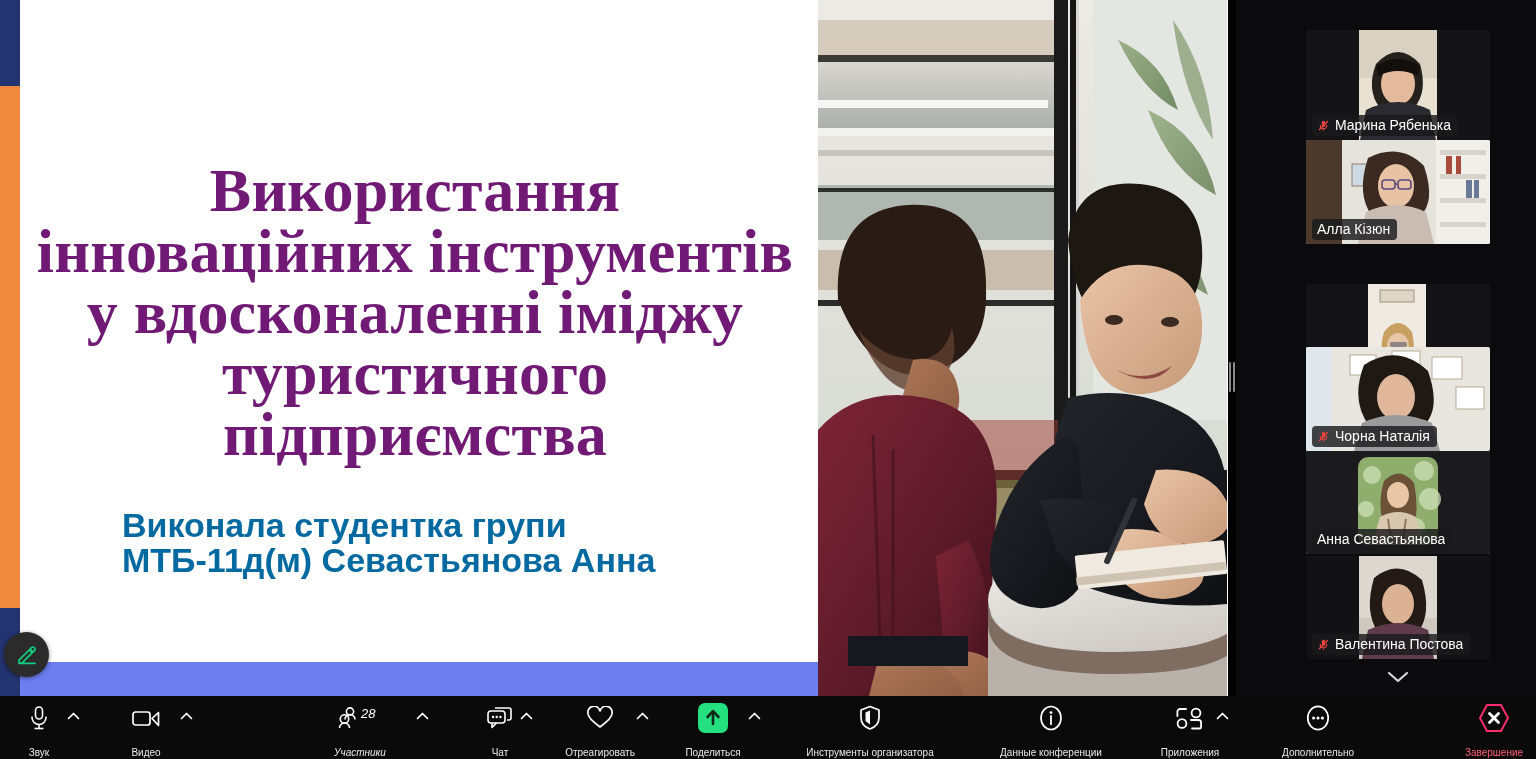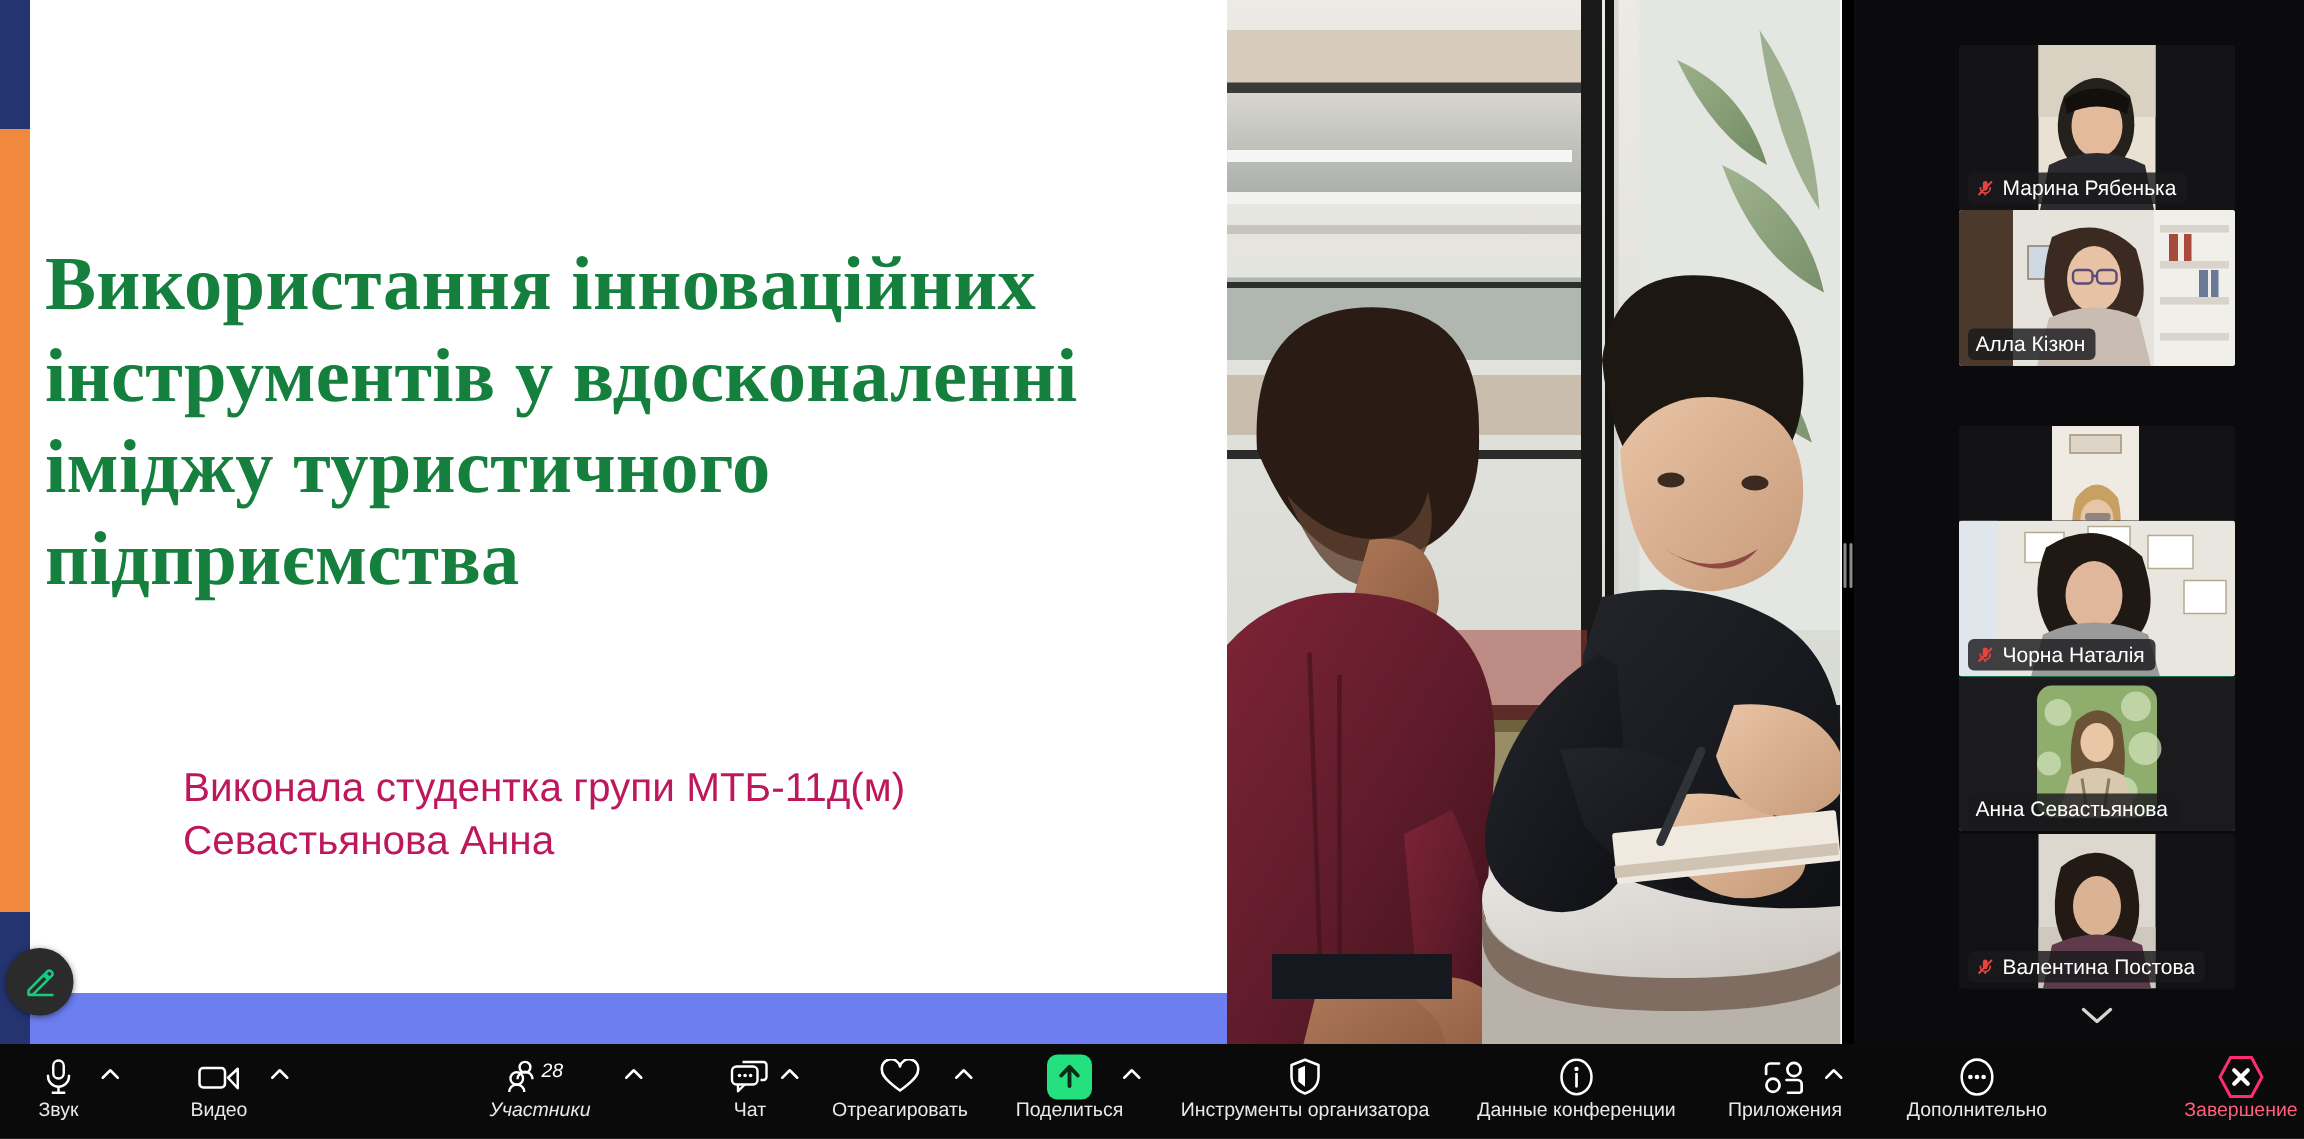--- a/index.html
+++ b/index.html
@@ -29,10 +29,11 @@
   
   .slide-title {
     position:absolute; left:30px; top:160px; width:770px;
+    text-align:center;
     font-family:"Liberation Serif", "DejaVu Serif", serif;
     font-weight:700;
-    font-size:51px; line-height:61px;
-    color:#15803d;
+    font-size:62px; line-height:61px;
+    color:#701a75;
     letter-spacing:.2px;
   }
   .slide-subtitle {

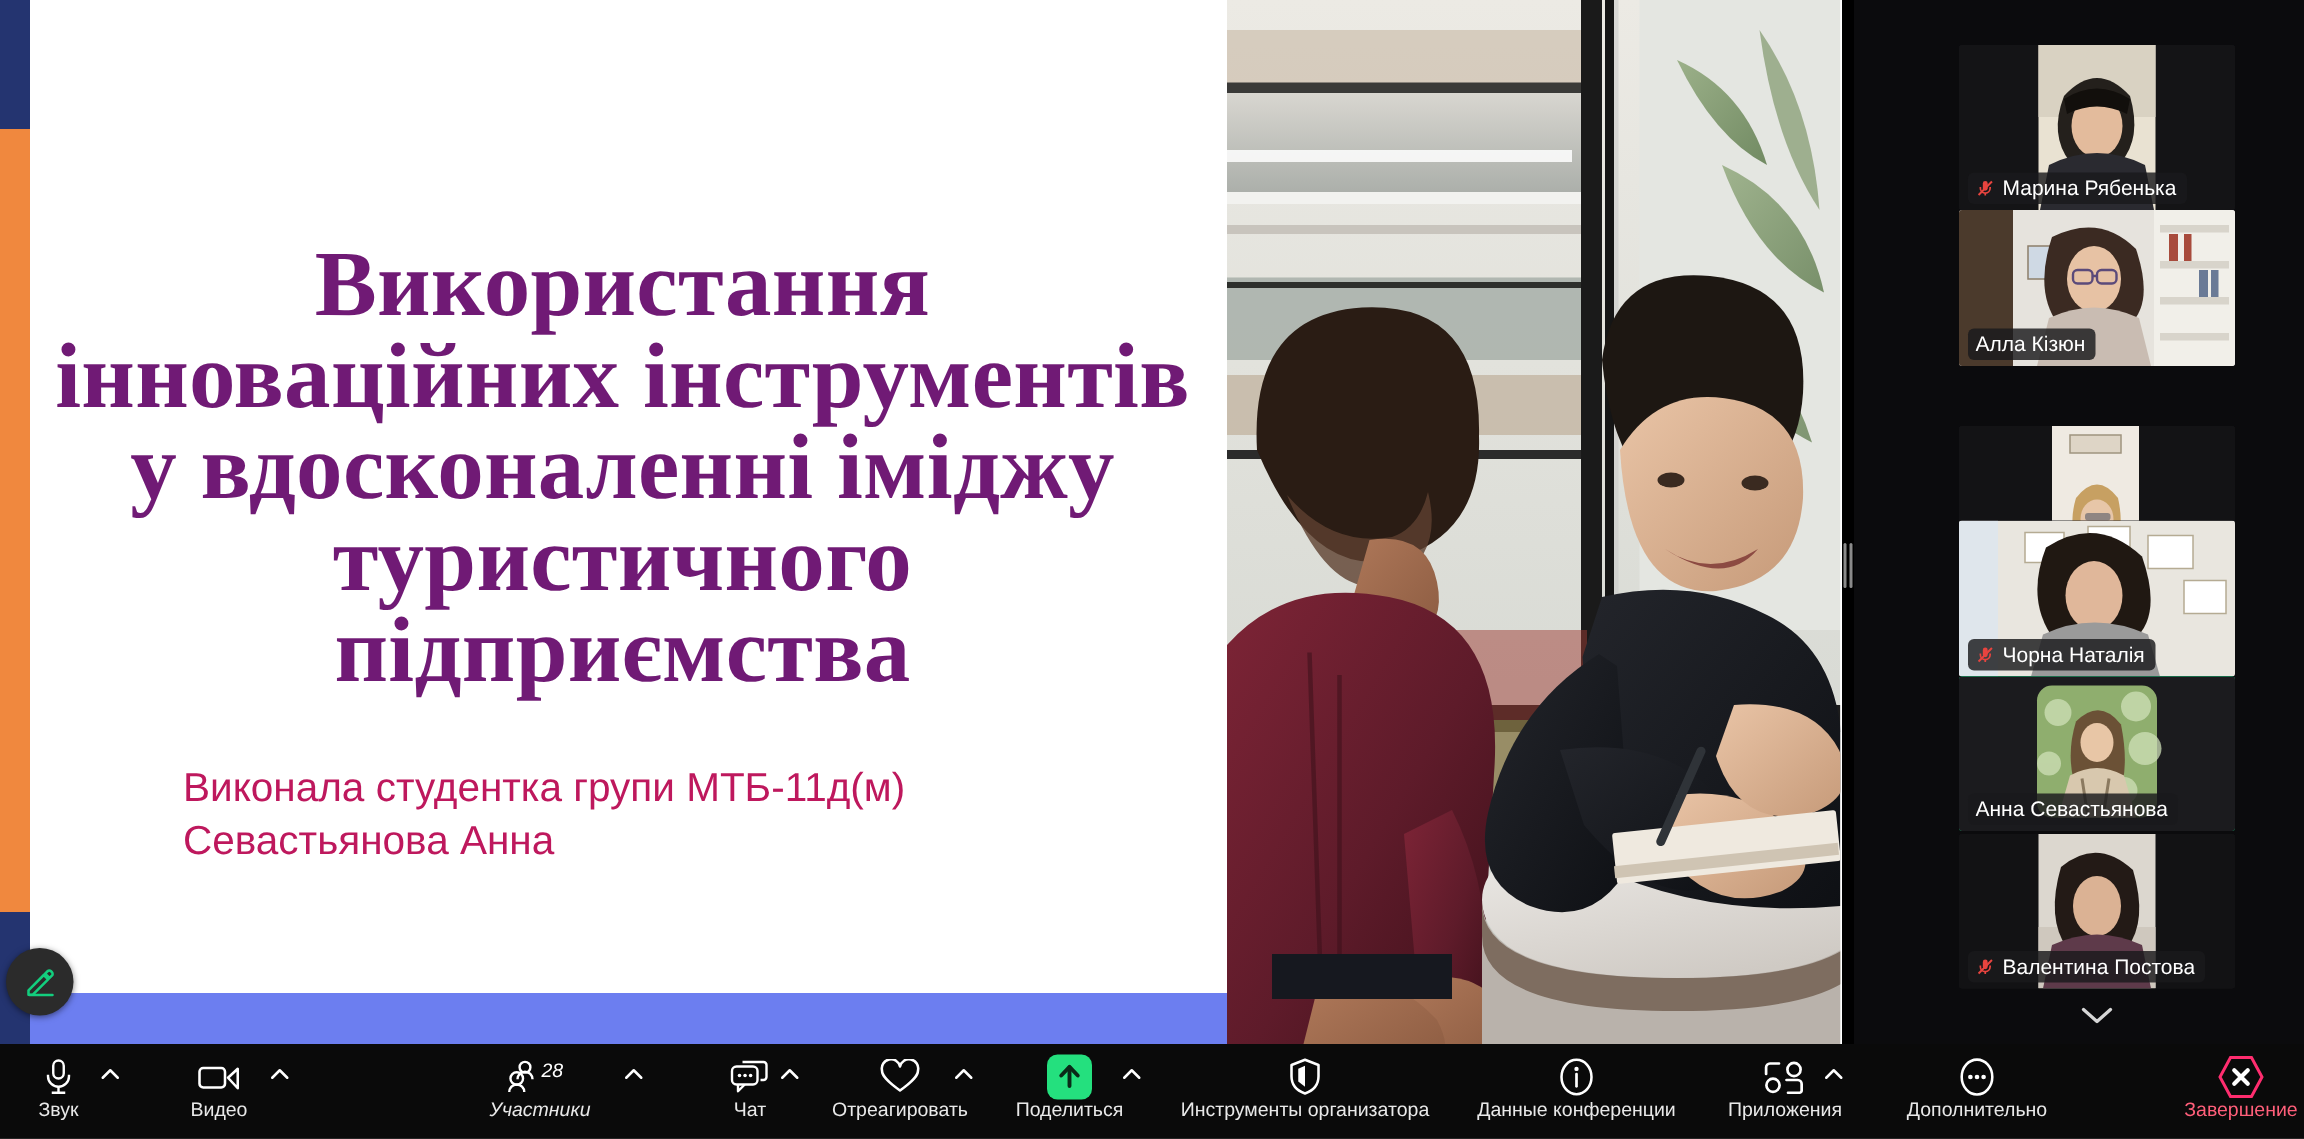--- a/index.html
+++ b/index.html
@@ -39,9 +39,9 @@
   .slide-subtitle {
     position:absolute; left:122px; top:508px; width:640px;
     font-family:"Liberation Sans", sans-serif;
-    font-weight:400;
-    font-size:27px; line-height:35px;
-    color:#be185d;
+    font-weight:700;
+    font-size:34px; line-height:35px;
+    color:#0369a1;
   }
 
   

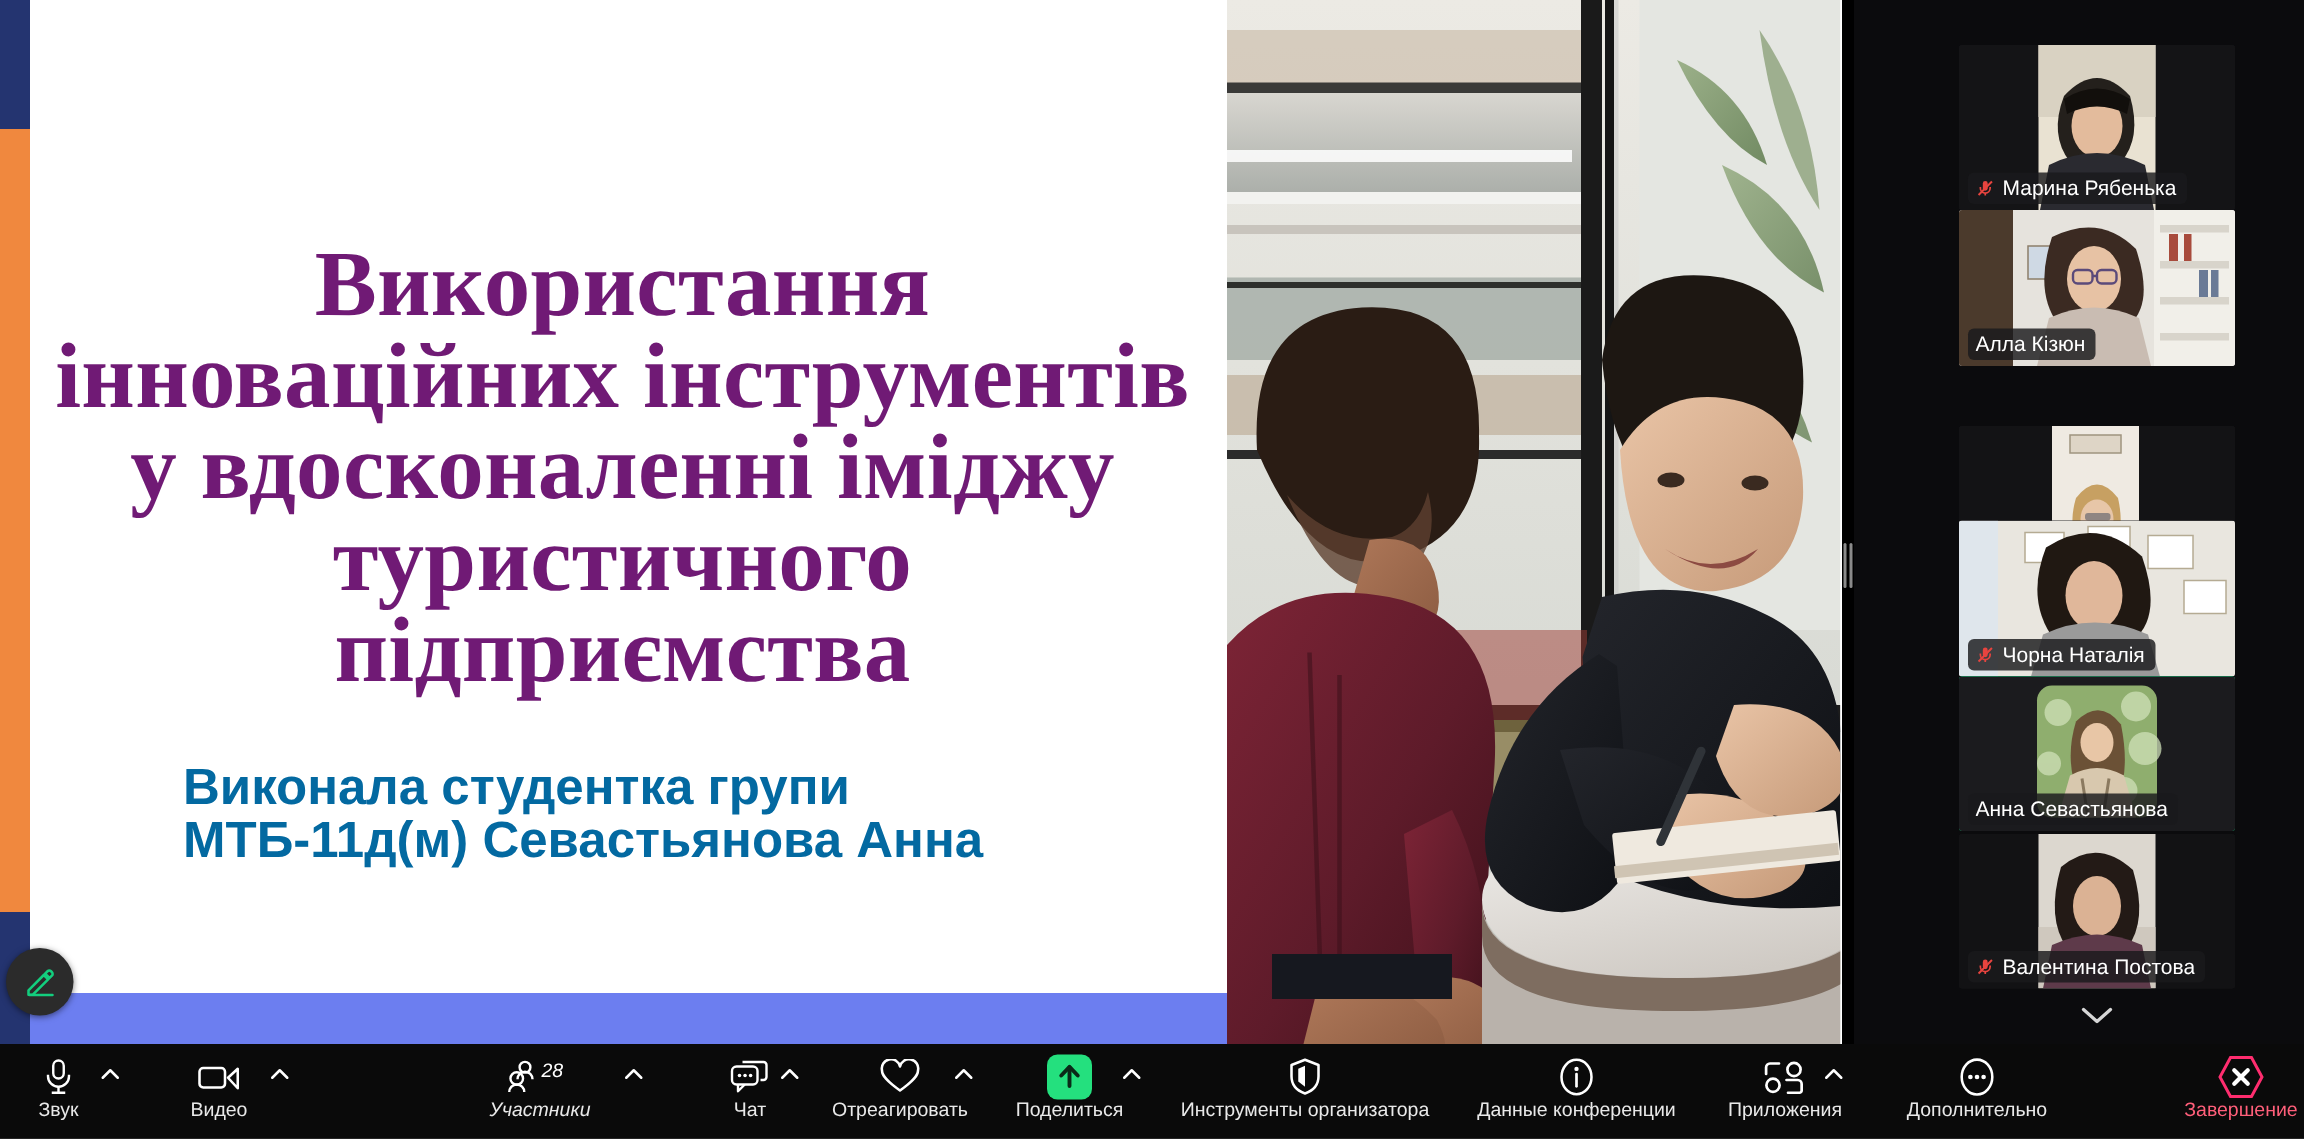--- a/index.html
+++ b/index.html
@@ -99,7 +99,7 @@
     padding-top:8px;
   }
   .tb-ico { height:28px; display:flex; align-items:center; justify-content:center; }
-  .tb-label { font-size:13px; color:#e9e9e9; margin-top:0; white-space:nowrap; }
+  .tb-label { font-size:10px; color:#e9e9e9; margin-top:15px; white-space:nowrap; }
   .tb-caret { position:absolute; top:16px; color:#fff; font-size:12px; line-height:1; }
   .caret-svg { display:block; }
 

